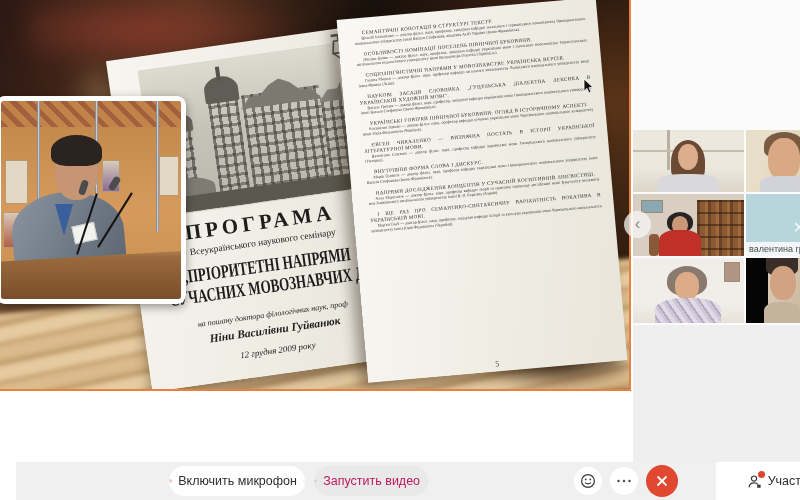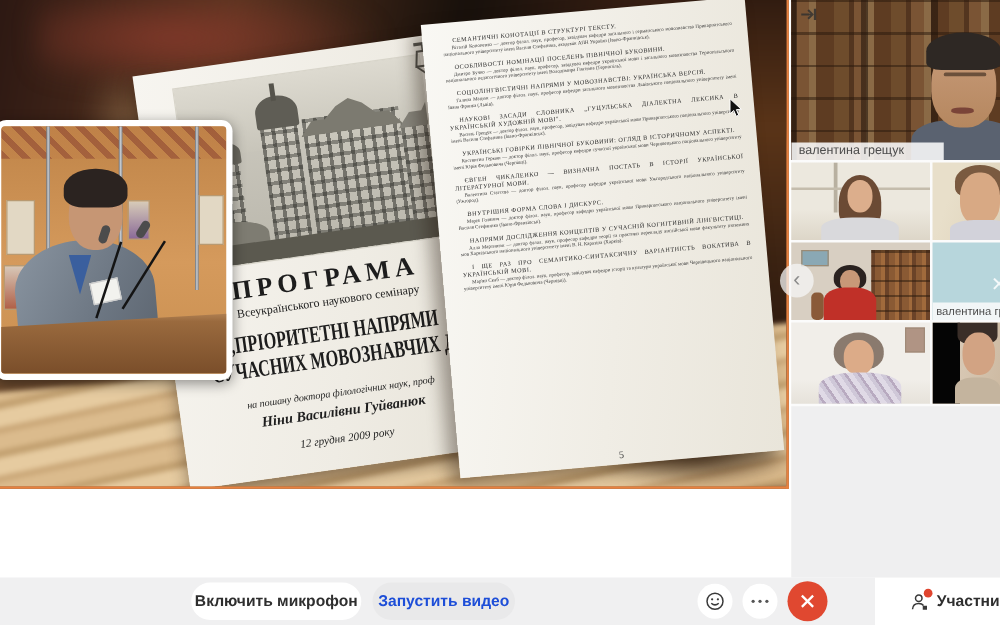--- a/index.html
+++ b/index.html
@@ -314,20 +314,6 @@
   <div class="sidebar">
     <div class="sb-rest"></div>
 
-    <div class="tile t1">
-      <div class="p t1-frame"></div>
-      <div class="p t1-suit"></div>
-      <div class="p t1-head"></div>
-      <div class="p t1-hair"></div>
-      <div class="p t1-brow"></div>
-      <div class="p t1-mouth"></div>
-      <div class="name-tag nt1">валентина грещук</div>
-      <svg class="collapse" width="14" height="11" viewBox="0 0 14 11">
-        <line x1="1" y1="5.5" x2="9" y2="5.5" stroke="#2f2f2f" stroke-width="1.6"></line>
-        <path d="M6.5,2 L10,5.5 L6.5,9" fill="none" stroke="#2f2f2f" stroke-width="1.6"></path>
-        <line x1="12" y1="1" x2="12" y2="10" stroke="#2f2f2f" stroke-width="1.8"></line>
-      </svg>
-    </div>
 
     <div class="tile t2">
       <div class="p t2-frame"></div>

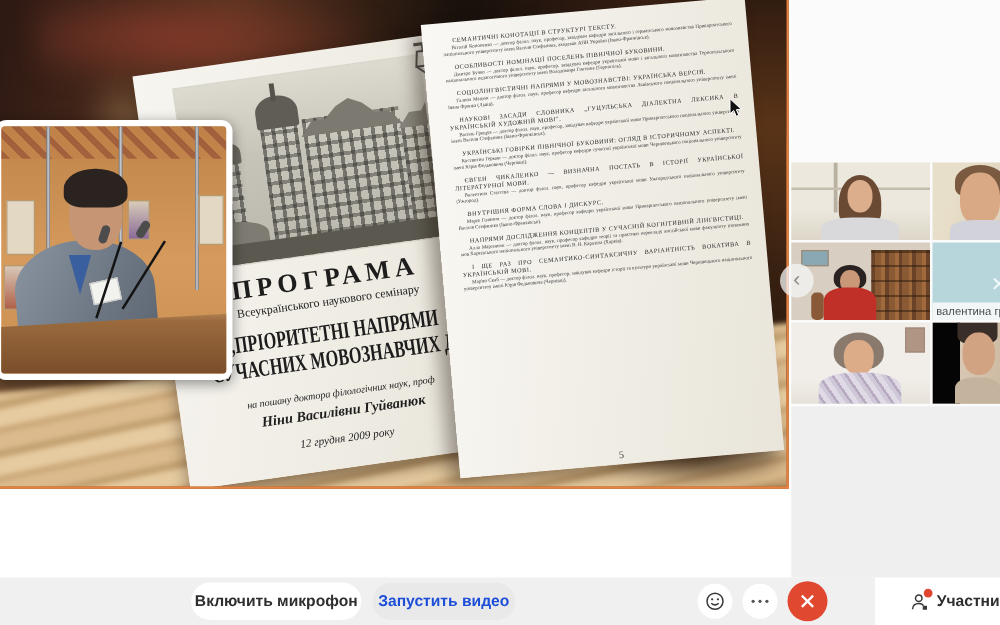--- a/index.html
+++ b/index.html
@@ -177,7 +177,7 @@
               background:rgba(245,245,245,.75); color:#8a8a8a; font-size:17px; line-height:25px; text-align:center; }
 
   
-  .toolbar { position:absolute; left:0; top:462px; width:700px; height:38px; background:#f0f0f1;font-weight:bold; }
+  .toolbar { position:absolute; left:16px; top:462px; width:700px; height:38px; background:#f0f0f1; }
   .pill { position:absolute; top:4px; height:30px; border-radius:15px; background:#fff;
           display:flex; align-items:center; justify-content:center; gap:6px;
           font-size:12.5px; color:#2e2e2e; white-space:nowrap; }

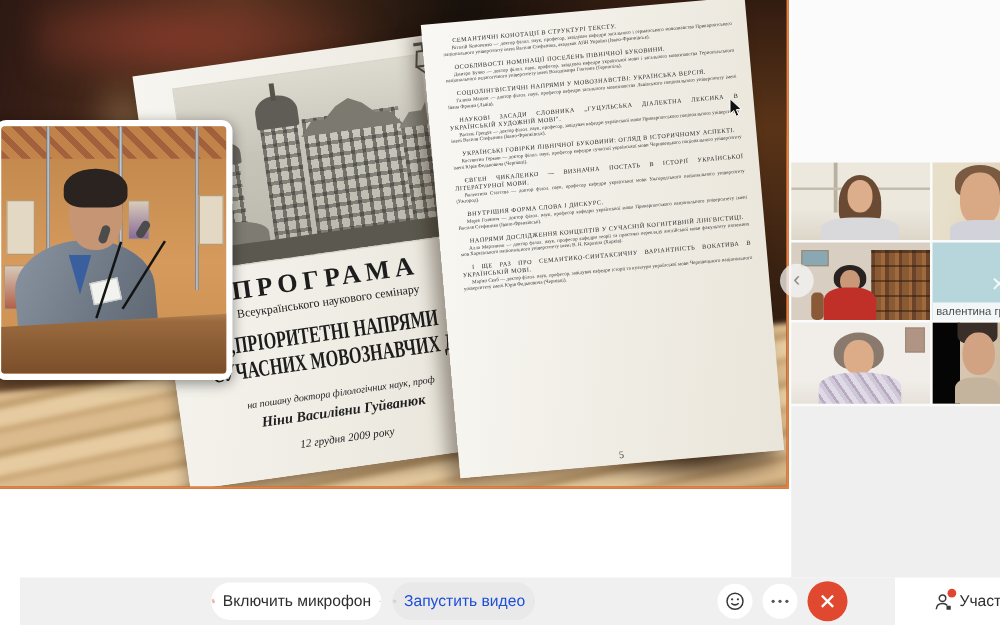--- a/index.html
+++ b/index.html
@@ -182,7 +182,7 @@
           display:flex; align-items:center; justify-content:center; gap:6px;
           font-size:12.5px; color:#2e2e2e; white-space:nowrap; }
   .pill-mic   { left:153px; width:136px; }
-  .pill-video { left:298px; width:114px; background:#e9e9ea; color:#1d4ed8; }
+  .pill-video { left:298px; width:114px; background:#e9e9ea; color:#be185d; }
   .pill-share { left:423px; width:125px; }
   .circ { position:absolute; top:5px; width:28px; height:28px; border-radius:50%; background:#fff;
           display:flex; align-items:center; justify-content:center; }

